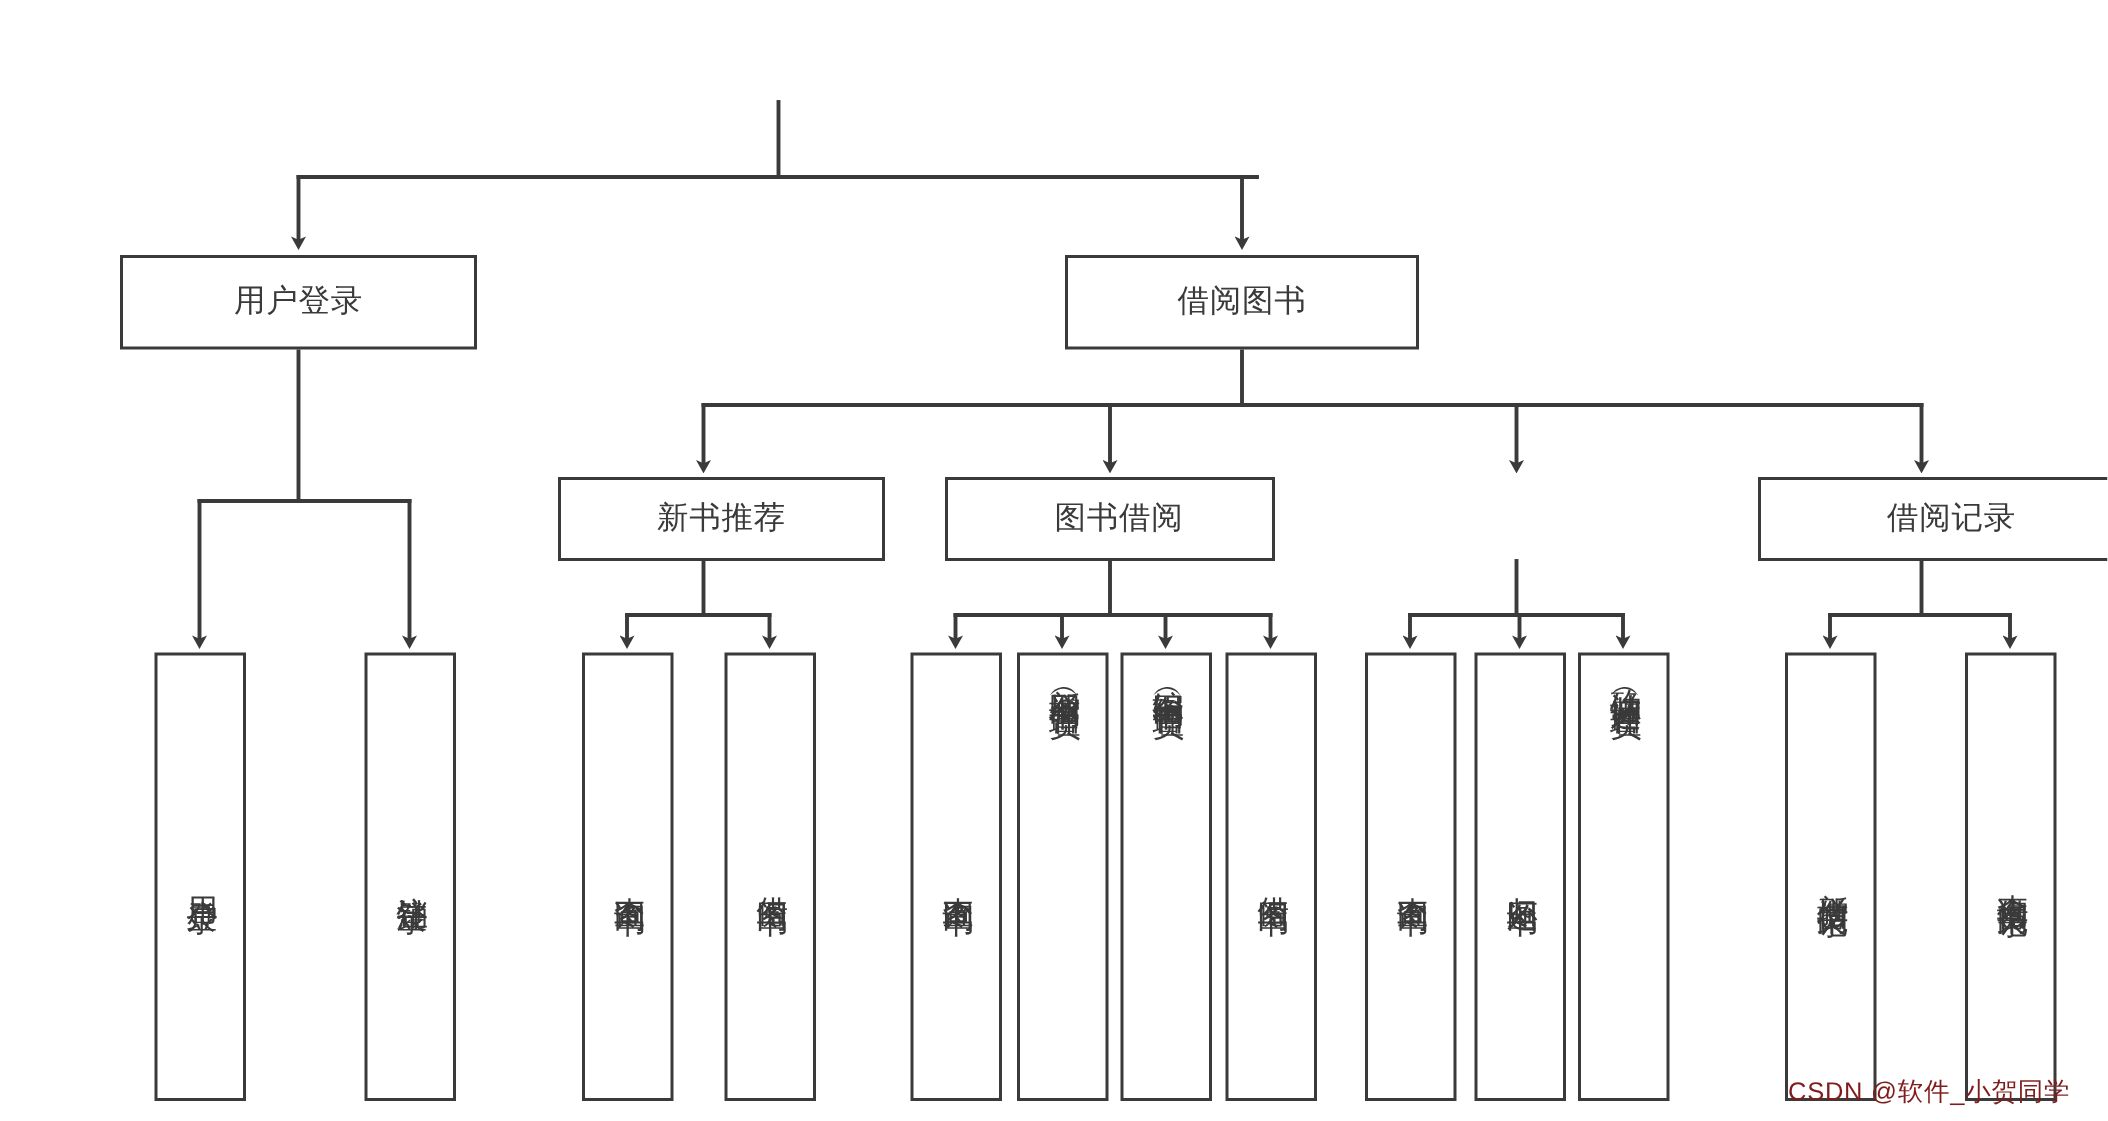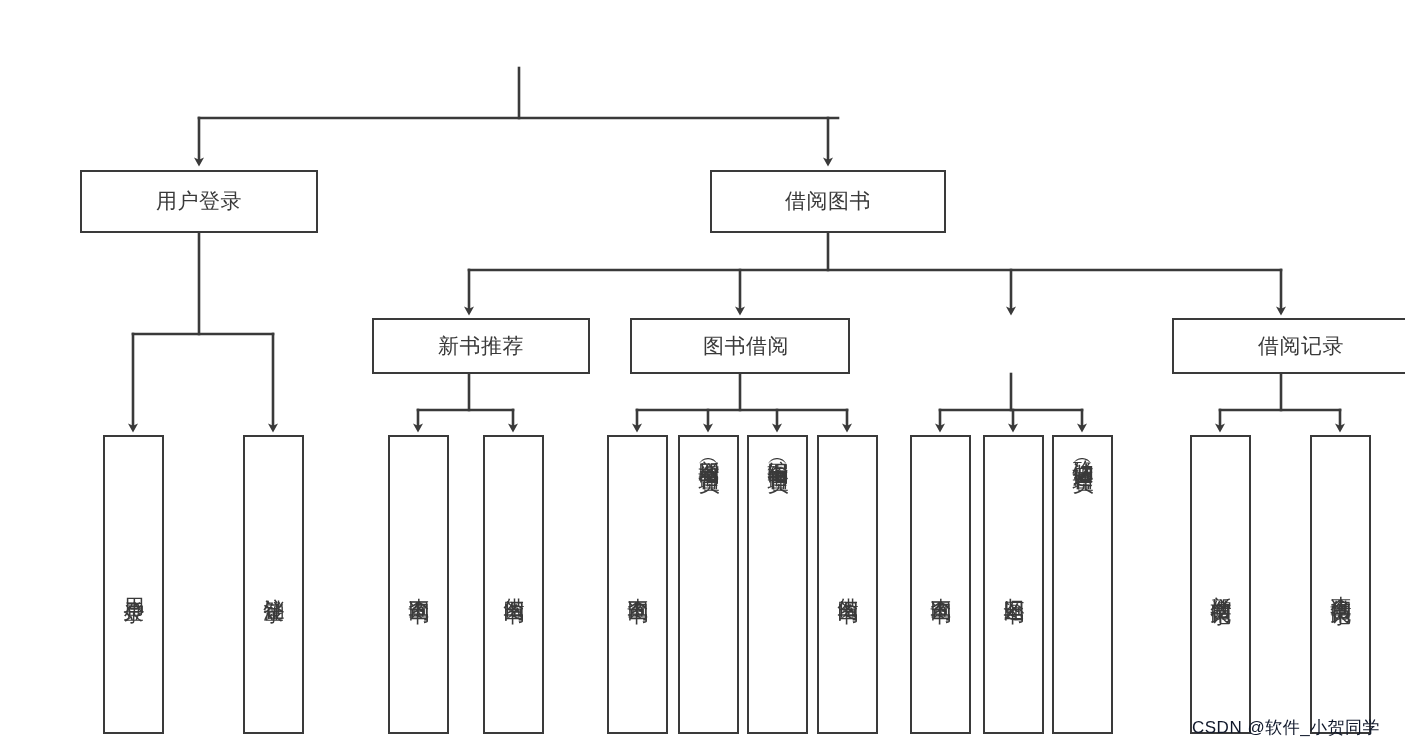--- a/index.html
+++ b/index.html
@@ -62,7 +62,7 @@
   }
   .watermark {
     position: absolute;
-    color: #0f172a;
+    color: #7f1d1d;
     font-size: 17px;
     white-space: nowrap;
     letter-spacing: 0.5px;

